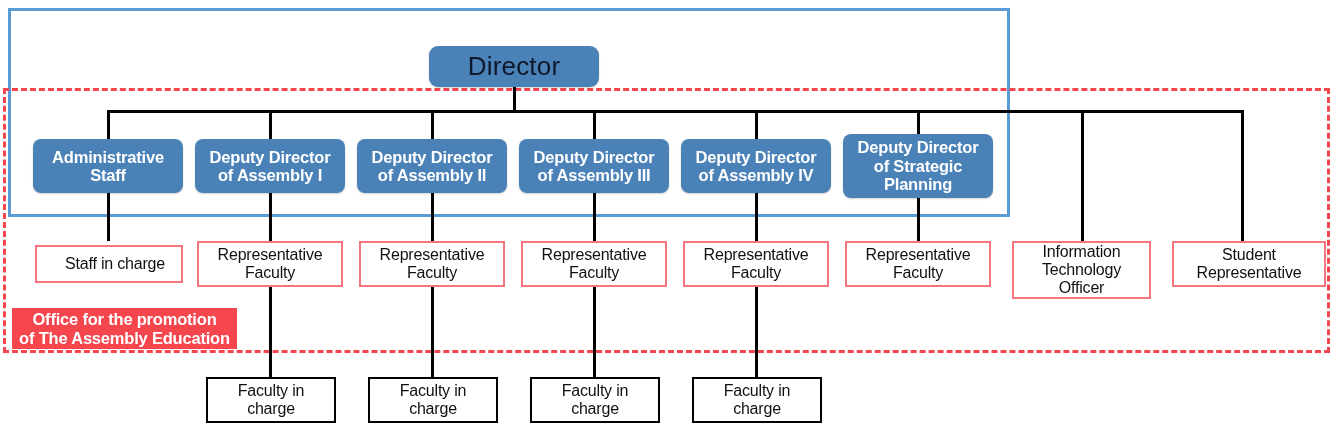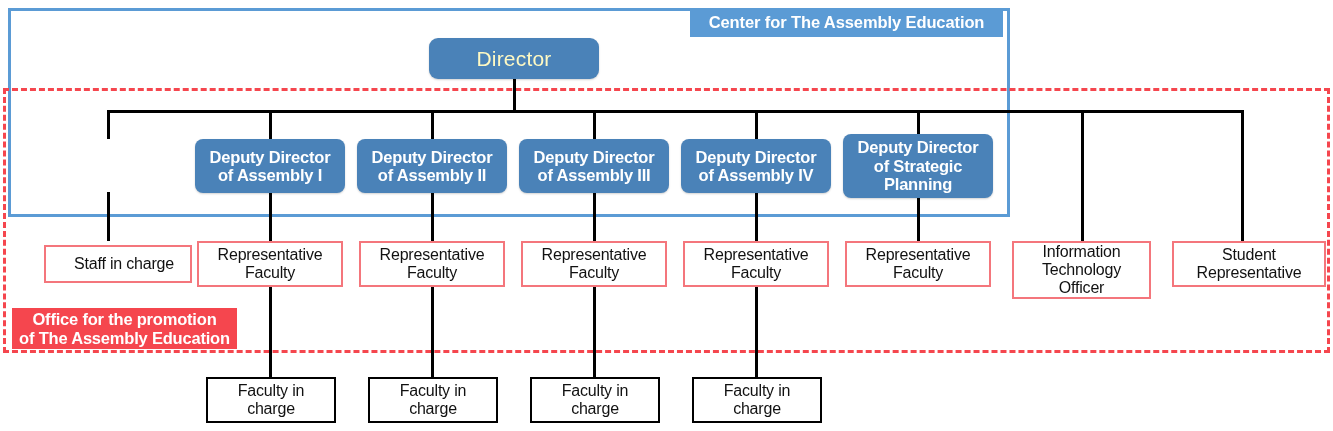--- a/index.html
+++ b/index.html
@@ -65,7 +65,6 @@
 <div id="stage">
 
   <div class="blue-container"></div>
-  <div class="blue-tab">Center for The Assembly Education</div>
 
   <div class="red-dashed"></div>
 

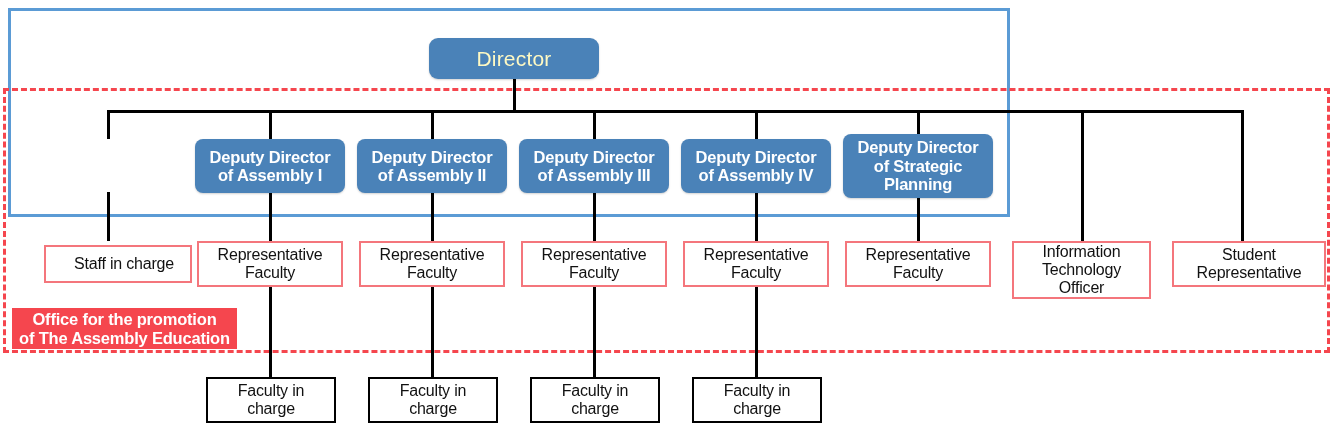--- a/index.html
+++ b/index.html
@@ -42,9 +42,10 @@
     box-shadow:0 1px 2px rgba(0,0,0,0.18);
   }
   .b-director{
-    background:#4a82b8;color:#fef9c3;border-radius:9px;
-    font-size:21px;font-weight:normal;letter-spacing:0.2px;
+    background:#4a82b8;color:#0f172a;border-radius:9px;
+    font-size:26px;font-weight:normal;letter-spacing:0.2px;
     box-shadow:0 1px 2px rgba(0,0,0,0.18);
+    margin-top:8px;
   }
   .b-redline{
     background:#ffffff;color:#111111;border:2.5px solid #f4767c;

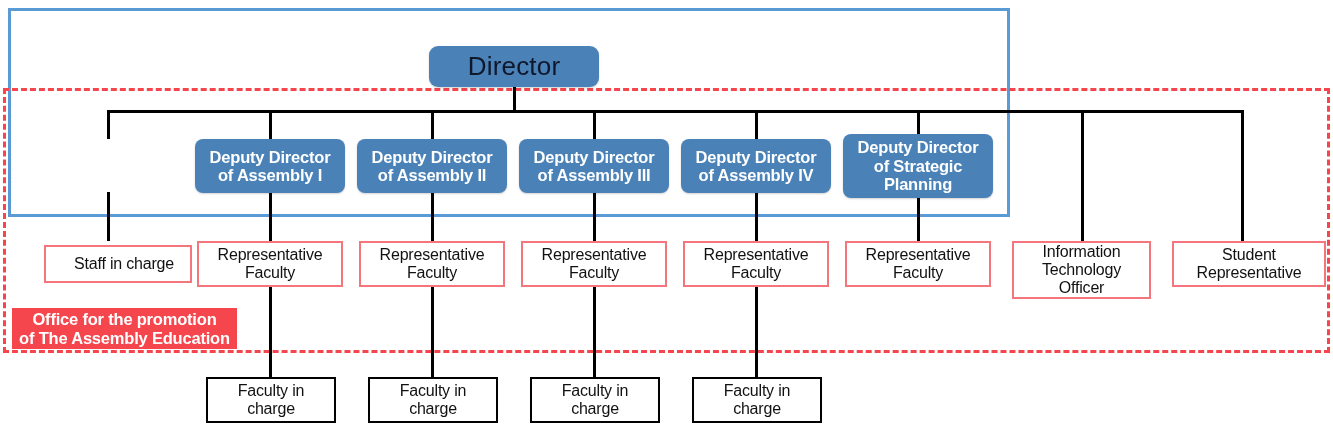--- a/index.html
+++ b/index.html
@@ -99,6 +99,9 @@
     <span>Director</span>
   </div>
 
+  <div class="box b-blue" style="left:33px;top:139px;width:150px;height:54px;">
+    <span>Administrative<br>Staff</span>
+  </div>
   <div class="box b-blue" style="left:195px;top:139px;width:150px;height:54px;">
     <span>Deputy Director<br>of Assembly I</span>
   </div>

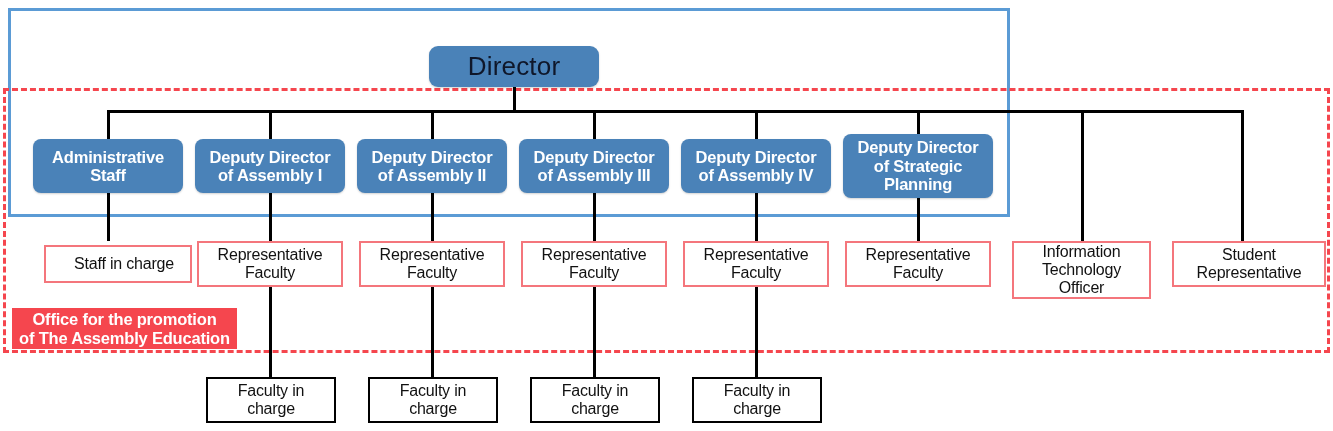--- a/index.html
+++ b/index.html
@@ -118,7 +118,7 @@
     <span>Deputy Director<br>of Strategic<br>Planning</span>
   </div>
 
-  <div class="box b-redline" style="left:44px;top:245px;width:148px;height:38px;padding-left:12px;">
+  <div class="box b-redline" style="left:35px;top:245px;width:148px;height:38px;padding-left:12px;">
     <span>Staff in charge</span>
   </div>
   <div class="box b-redline" style="left:197px;top:241px;width:146px;height:46px;">

